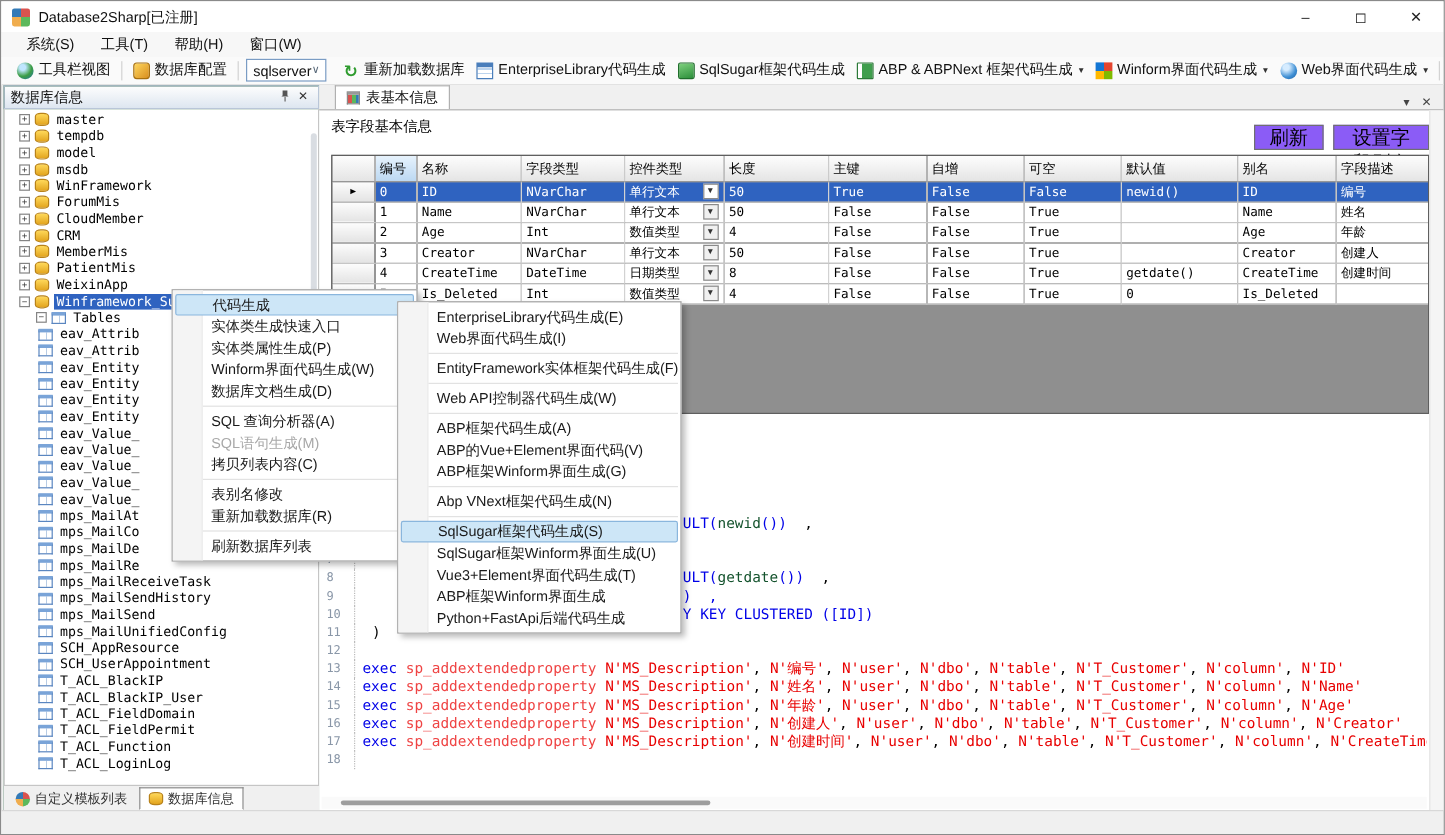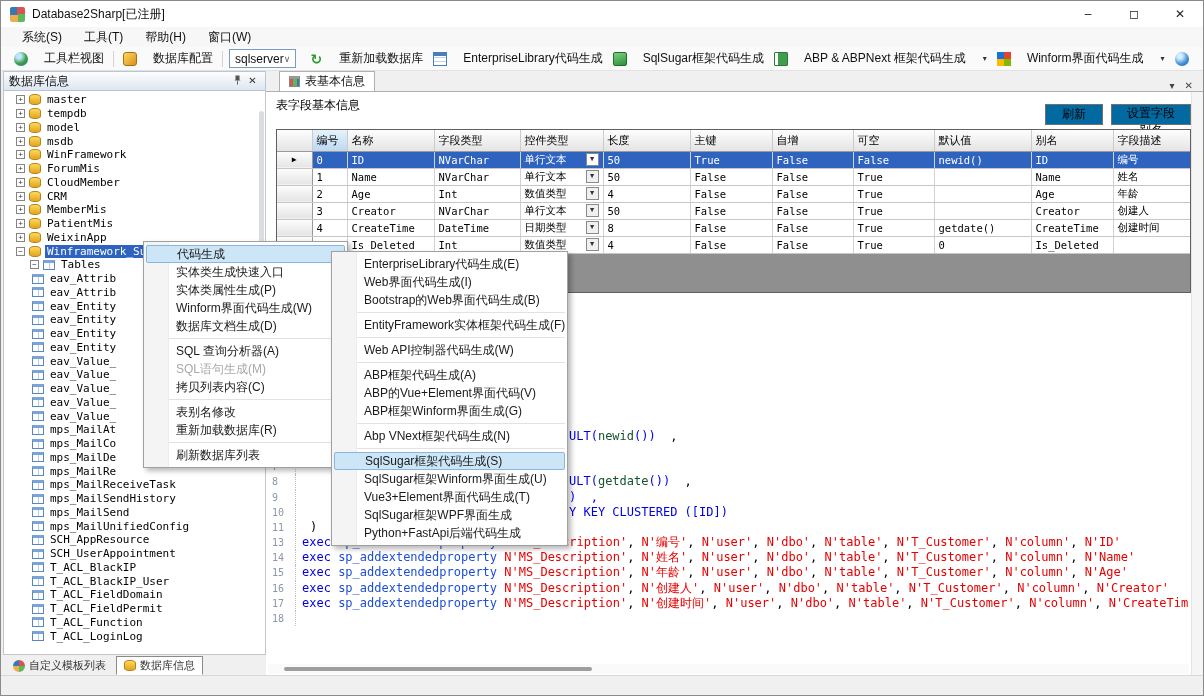--- a/index.html
+++ b/index.html
@@ -16,7 +16,7 @@
   .mb-item{padding:2px 11px}
   
   .toolbar{position:absolute;top:46px;left:0;right:0;height:24px;background:#fafafa;border-bottom:1px solid #e2e2e2;display:flex;align-items:center;padding-left:8px;font-size:12px;color:#111}
-  .tb-btn{display:flex;align-items:center;gap:16px;border:0;background:transparent;padding:2px 5px;font-size:12px;font-family:inherit;color:#111;white-space:nowrap}
+  .tb-btn{display:flex;align-items:center;gap:4px;border:0;background:transparent;padding:2px 5px;font-size:12px;font-family:inherit;color:#111;white-space:nowrap}
   .tb-sep{width:1px;height:16px;background:#d3d3d3;margin:0 4px;flex:none}
   .tb-combo{width:112px;height:19px;border:1px solid #7a9cc4;background:#fff;display:flex;align-items:center;padding:0 5px;margin:0 8px 0 2px}
   .tb-combo-text{flex:1;font-size:12px}

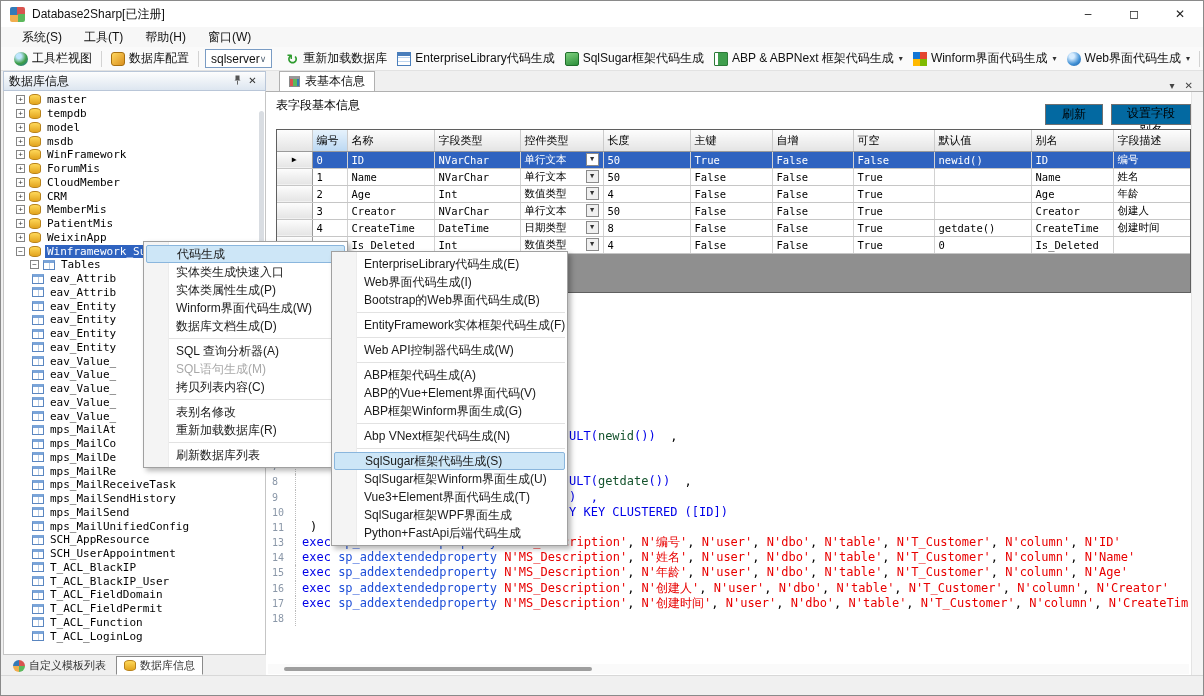--- a/index.html
+++ b/index.html
@@ -58,7 +58,7 @@
   .tabstrip-btns{margin-left:auto;display:flex;gap:10px;padding:0 10px;align-items:center;font-size:10px;color:#444}
   .doc-content{position:absolute;top:20px;left:0;right:0;bottom:0;background:#fff;border-top:1px solid #b0b0b0}
   .section-label{position:absolute;left:10px;top:5px;font-size:12px;color:#000}
-  .btn{position:absolute;top:12px;height:21px;background:#0369a1;border:1px solid #707070;font-size:12px;font-family:inherit;padding:0 10px;color:#000}
+  .btn{position:absolute;top:12px;height:21px;background:#8b5cf6;border:1px solid #707070;font-size:16px;font-family:inherit;padding:0 10px;color:#000}
   #btn-refresh{right:100px;width:58px}
   #btn-alias{right:12px;width:80px}
   

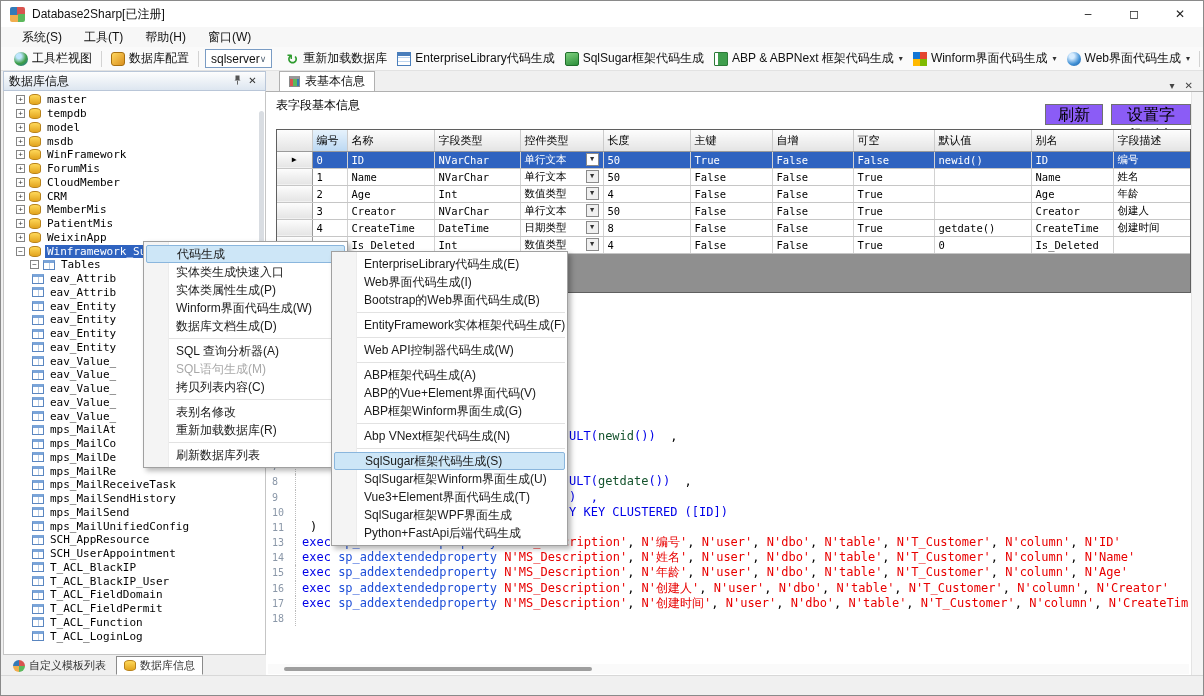--- a/index.html
+++ b/index.html
@@ -62,7 +62,7 @@
   #btn-refresh{right:100px;width:58px}
   #btn-alias{right:12px;width:80px}
   
-  .grid-wrap{position:absolute;left:10px;top:37px;width:915px;height:164px;background:#8f8f8f;border:1px solid #5f5f5f;overflow:hidden}
+  .grid-wrap{position:absolute;left:10px;top:37px;width:915px;height:216px;background:#8f8f8f;border:1px solid #5f5f5f;overflow:hidden}
   table.grid{border-collapse:collapse;table-layout:fixed;width:913px;font-size:11px}
   table.grid th{height:21px;background:linear-gradient(#fdfdfd,#e4e4e4);border-right:1px solid #cbcbcb;border-bottom:1px solid #9a9a9a;font-weight:normal;text-align:left;padding:0 4px;color:#000;overflow:hidden;white-space:nowrap}
   table.grid th.hl{background:linear-gradient(#e6f2fc,#bcd8f2)}

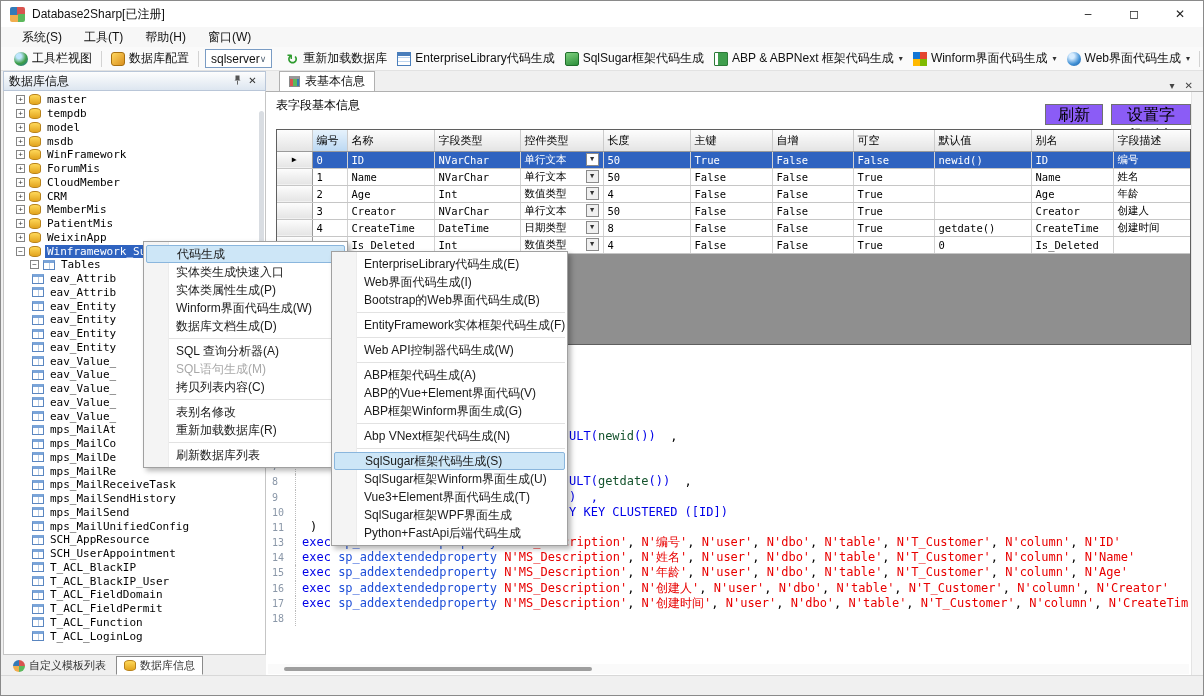--- a/index.html
+++ b/index.html
@@ -568,7 +568,6 @@
 <div class="menu" id="sub-menu">
     <div class="m-item"><span>EnterpriseLibrary代码生成(E)</span></div>
     <div class="m-item"><span>Web界面代码生成(I)</span></div>
-    <div class="m-item"><span>Bootstrap的Web界面代码生成(B)</span></div>
     <div class="m-sep"></div>
     <div class="m-item"><span>EntityFramework实体框架代码生成(F)</span></div>
     <div class="m-sep"></div>

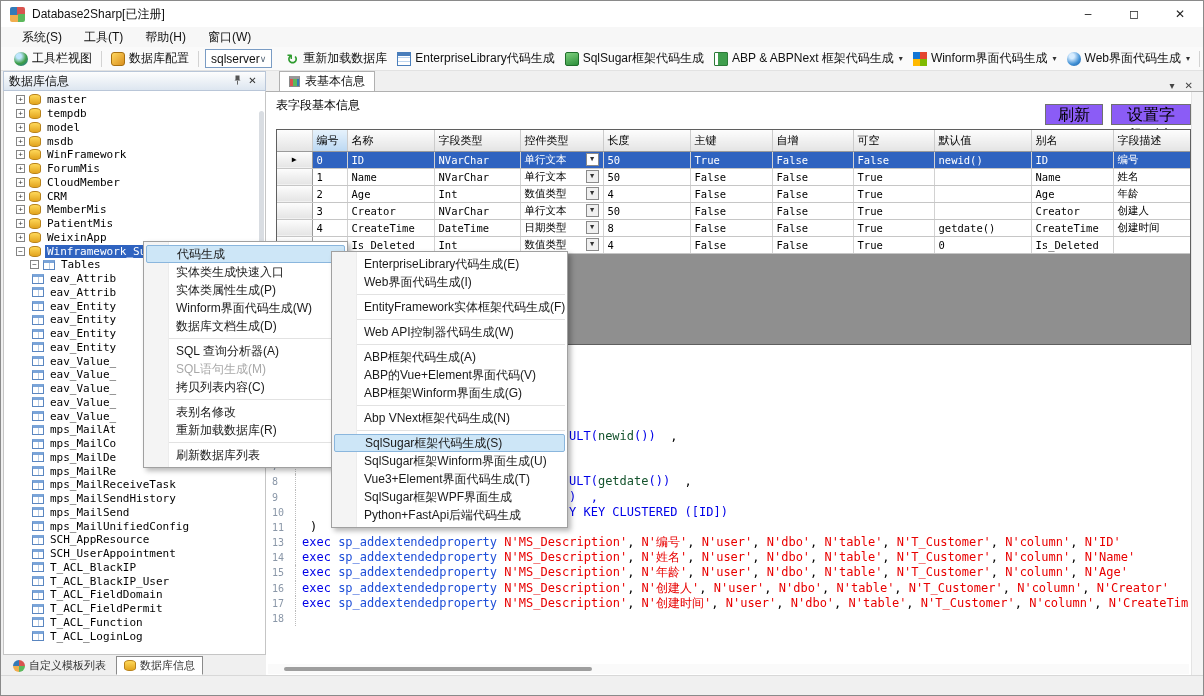--- a/index.html
+++ b/index.html
@@ -582,7 +582,7 @@
     <div class="m-item hl"><span>SqlSugar框架代码生成(S)</span></div>
     <div class="m-item"><span>SqlSugar框架Winform界面生成(U)</span></div>
     <div class="m-item"><span>Vue3+Element界面代码生成(T)</span></div>
-    <div class="m-item"><span>SqlSugar框架WPF界面生成</span></div>
+    <div class="m-item"><span>ABP框架Winform界面生成</span></div>
     <div class="m-item"><span>Python+FastApi后端代码生成</span></div>
   </div>
 

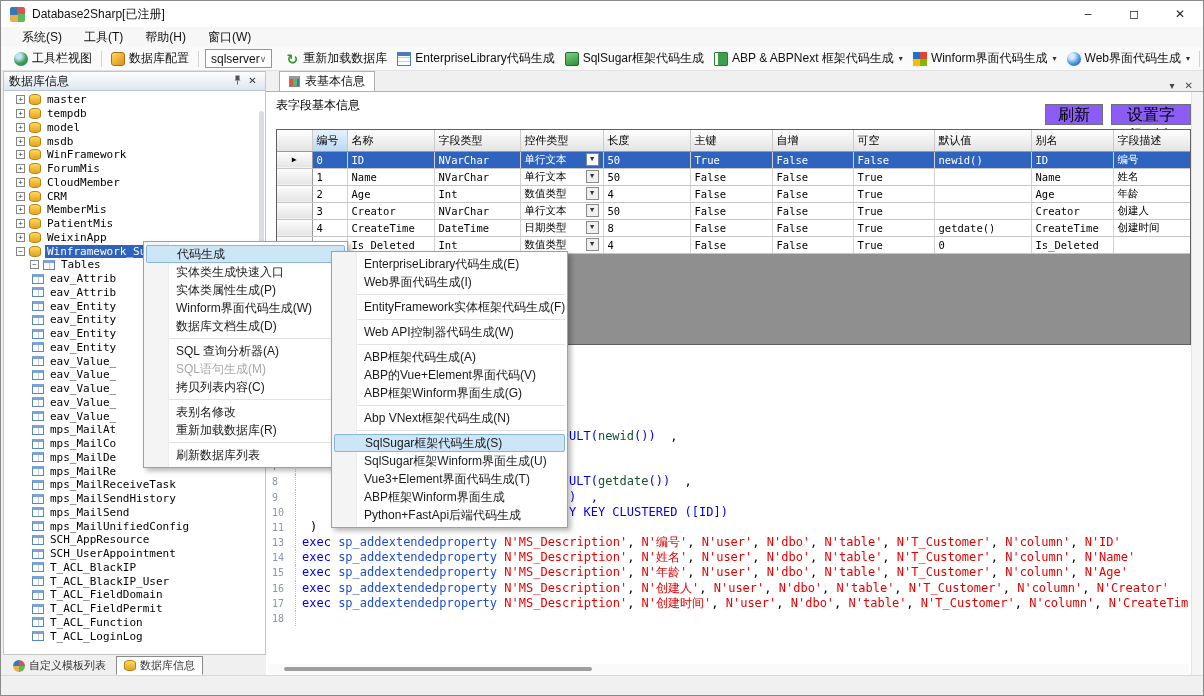--- a/index.html
+++ b/index.html
@@ -533,6 +533,7 @@
         <div class="cl"><span class="ln">9</span><span class="ct" style="padding-left: 273px;"><span class="c-kw">)  ,</span></span></div>
         <div class="cl"><span class="ln">10</span><span class="ct" style="padding-left: 273px;"><span class="c-kw">Y KEY CLUSTERED ([ID])</span></span></div>
         <div class="cl"><span class="ln">11</span><span class="ct" style="padding-left: 14px;"><span class="c-pl">)</span></span></div>
+        <div class="cl"><span class="ln">12</span><span class="ct"></span></div>
         <div class="cl"><span class="ln">13</span><span class="ct"><span class="c-kw">exec </span><span class="c-sp">sp_addextendedproperty </span><span class="c-str">N'MS_Description'</span><span class="c-pl">, </span><span class="c-str">N'编号'</span><span class="c-pl">, </span><span class="c-str">N'user'</span><span class="c-pl">, </span><span class="c-str">N'dbo'</span><span class="c-pl">, </span><span class="c-str">N'table'</span><span class="c-pl">, </span><span class="c-str">N'T_Customer'</span><span class="c-pl">, </span><span class="c-str">N'column'</span><span class="c-pl">, </span><span class="c-str">N'ID'</span></span></div>
         <div class="cl"><span class="ln">14</span><span class="ct"><span class="c-kw">exec </span><span class="c-sp">sp_addextendedproperty </span><span class="c-str">N'MS_Description'</span><span class="c-pl">, </span><span class="c-str">N'姓名'</span><span class="c-pl">, </span><span class="c-str">N'user'</span><span class="c-pl">, </span><span class="c-str">N'dbo'</span><span class="c-pl">, </span><span class="c-str">N'table'</span><span class="c-pl">, </span><span class="c-str">N'T_Customer'</span><span class="c-pl">, </span><span class="c-str">N'column'</span><span class="c-pl">, </span><span class="c-str">N'Name'</span></span></div>
         <div class="cl"><span class="ln">15</span><span class="ct"><span class="c-kw">exec </span><span class="c-sp">sp_addextendedproperty </span><span class="c-str">N'MS_Description'</span><span class="c-pl">, </span><span class="c-str">N'年龄'</span><span class="c-pl">, </span><span class="c-str">N'user'</span><span class="c-pl">, </span><span class="c-str">N'dbo'</span><span class="c-pl">, </span><span class="c-str">N'table'</span><span class="c-pl">, </span><span class="c-str">N'T_Customer'</span><span class="c-pl">, </span><span class="c-str">N'column'</span><span class="c-pl">, </span><span class="c-str">N'Age'</span></span></div>

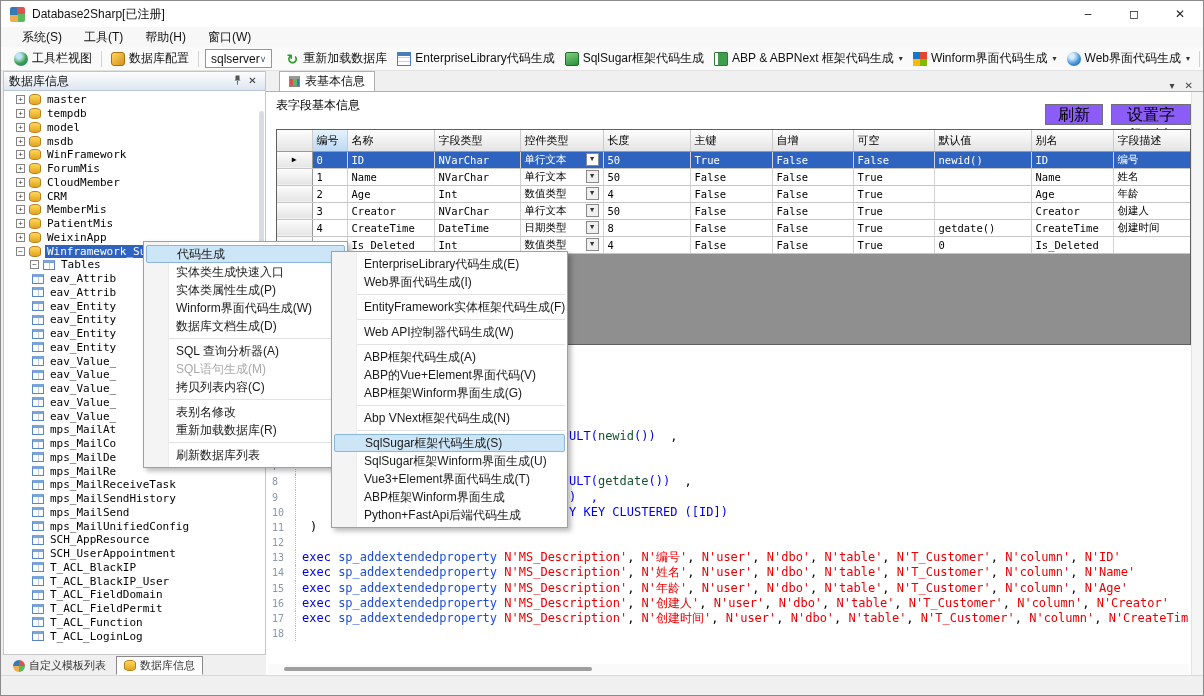--- a/index.html
+++ b/index.html
@@ -78,7 +78,7 @@
   .cl{display:flex;height:15.2px;line-height:15.2px;white-space:pre}
   .ln{width:28px;flex:none;color:#8a97a8;font-size:10px;padding-left:4px;border-right:1px dotted #bbb}
   .ct{padding-left:6px}
-  .c-kw{color:#0000e8}.c-fn{color:#14532d}.c-str{color:#e80000}.c-sp{color:#1d4ed8}.c-pl{color:#000}
+  .c-kw{color:#0000e8}.c-fn{color:#14532d}.c-str{color:#e80000}.c-sp{color:#ef4444}.c-pl{color:#000}
   .hscroll{position:absolute;left:2px;right:14px;top:572px;height:10px;background:#fafafa}
   .hthumb{position:absolute;left:16px;top:3px;width:308px;height:4px;background:#9e9e9e;border-radius:2px}
   .vtrack{position:absolute;right:0;top:0;bottom:0;width:12px;background:#f5f5f5;border-left:1px solid #e4e4e4}

